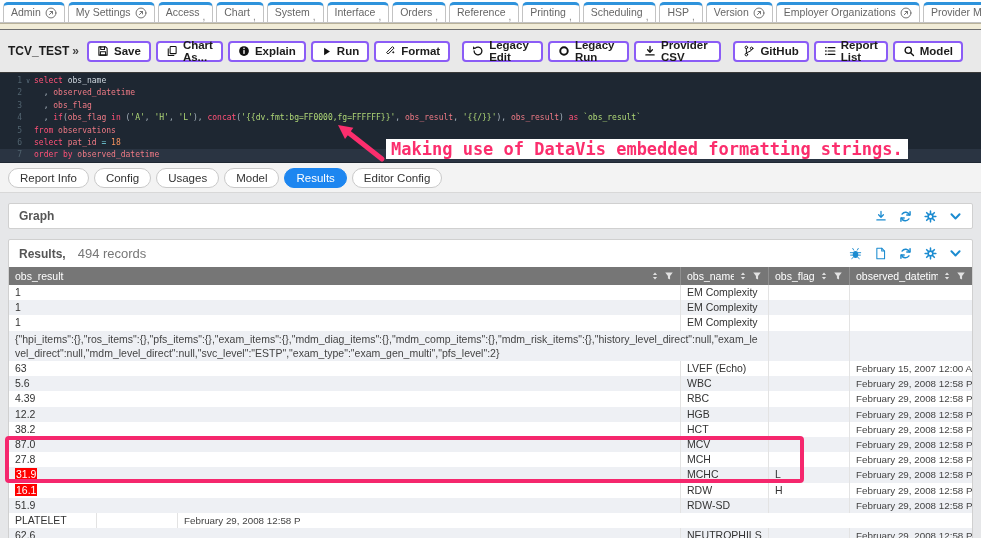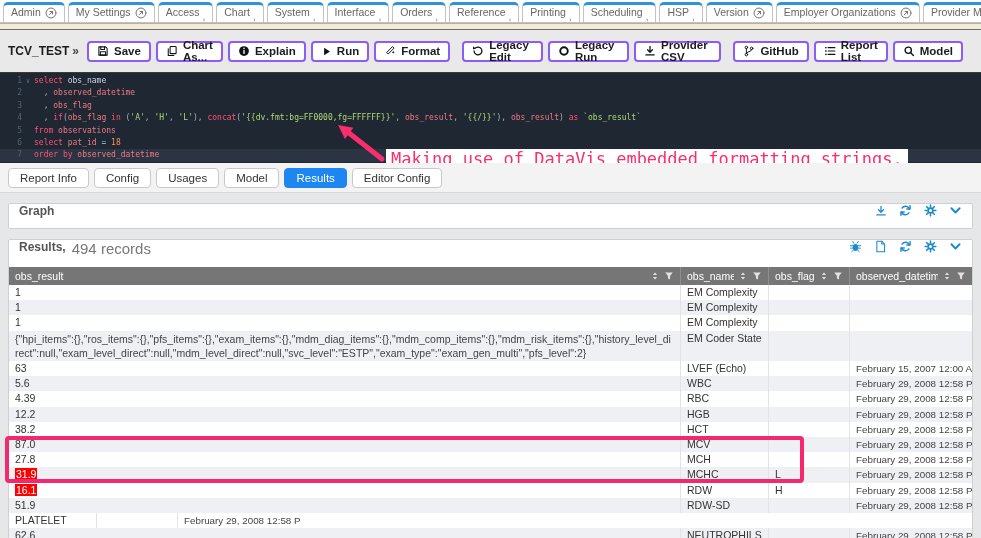--- a/index.html
+++ b/index.html
@@ -42,8 +42,8 @@
   .tk-num{color:#f7925e}.tk-op{color:#7adce8}.tk-punc{color:#a6b2bc}
 
   .anno-arrow{position:absolute;left:330px;top:48px;width:60px;height:42px;color:#fb2e6d;pointer-events:none}
-  .anno-label{position:absolute;left:386px;top:76px;background:#fff;color:#fb2e6d;
-              font-family:"DejaVu Sans Mono",monospace;font-weight:normal;font-size:17px;line-height:20px;
+  .anno-label{position:absolute;left:386px;top:66px;background:#fff;color:#fb2e6d;
+              font-family:"DejaVu Sans Mono",monospace;font-weight:bold;font-size:17px;line-height:20px;
               padding:0 5px;white-space:nowrap;pointer-events:none}
 
   

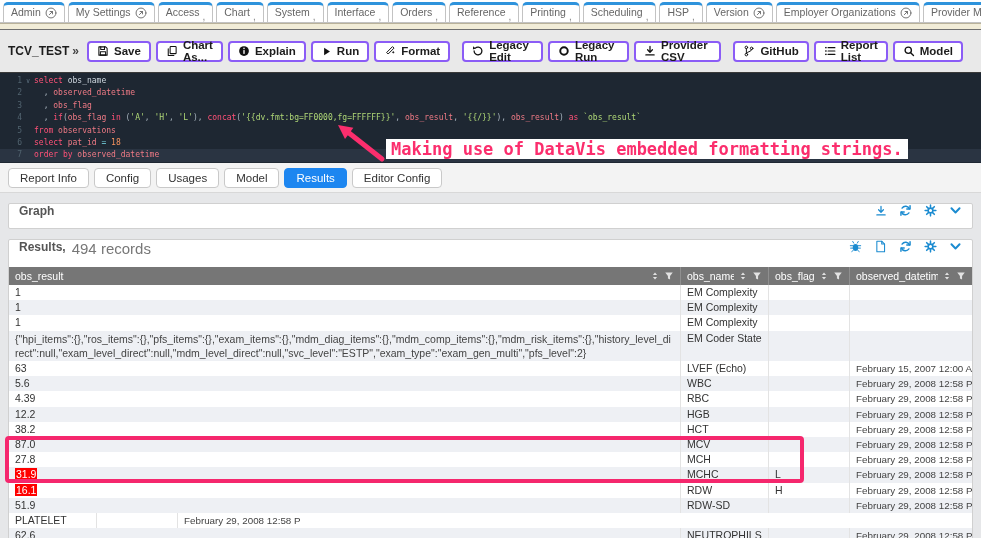--- a/index.html
+++ b/index.html
@@ -49,7 +49,7 @@
   
   .tabbar{height:30px;background:#f3f3f3;border-bottom:1px solid #d8d8d8;display:flex;align-items:center;
           gap:5px;padding:0 8px;box-sizing:border-box}
-  .rtab{background:#fff;border:1px solid #c9c9c9;border-radius:4px;padding:3px 11px;font-size:11.5px;
+  .rtab{background:#fff;border:1px solid #c9c9c9;border-radius:10px;padding:3px 11px;font-size:11.5px;
         color:#333;cursor:pointer}
   .rtab.active{background:#1d86f0;border-color:#1d86f0;color:#fff}
 

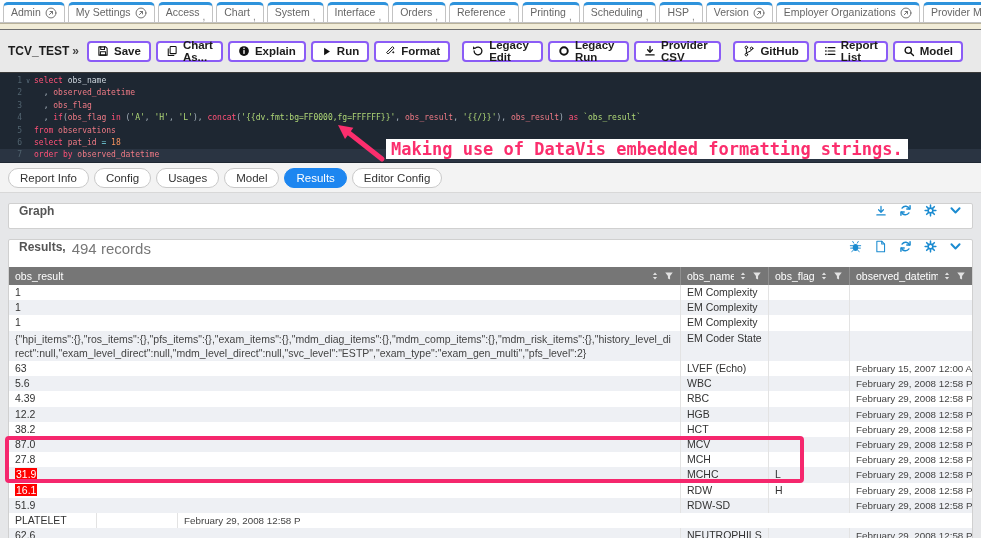--- a/index.html
+++ b/index.html
@@ -56,7 +56,7 @@
   
   .content{padding:10px 8px 0 8px}
   .panel{background:#fff;border:1px solid #d0d0d0;border-radius:2px}
-  .panel-head{display:flex;align-items:flex-start;padding:0 10px;height:24px;cursor:pointer}
+  .panel-head{display:flex;align-items:center;padding:0 10px;height:24px;cursor:pointer}
   .results-panel .panel-head{height:27px}
   .panel-title{font-size:12px;font-weight:bold;color:#555}
   .panel-sub{font-size:15px;color:#777;margin-left:6px;font-weight:normal}

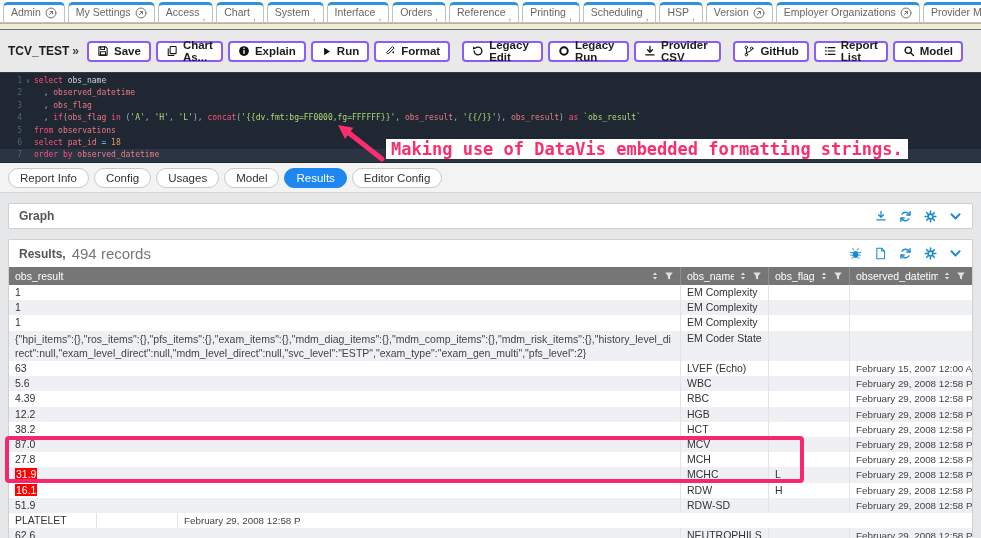--- a/index.html
+++ b/index.html
@@ -59,7 +59,7 @@
   .panel-head{display:flex;align-items:center;padding:0 10px;height:24px;cursor:pointer}
   .results-panel .panel-head{height:27px}
   .panel-title{font-size:12px;font-weight:bold;color:#555}
-  .panel-sub{font-size:15px;color:#777;margin-left:6px;font-weight:normal}
+  .panel-sub{font-size:13px;color:#777;margin-left:12px;font-weight:normal}
   .panel-icons{margin-left:auto;display:flex;gap:12px;color:#1b8bd0;align-items:center}
   .panel-icons .ic{cursor:pointer}
   .graph-panel{margin-bottom:10px}

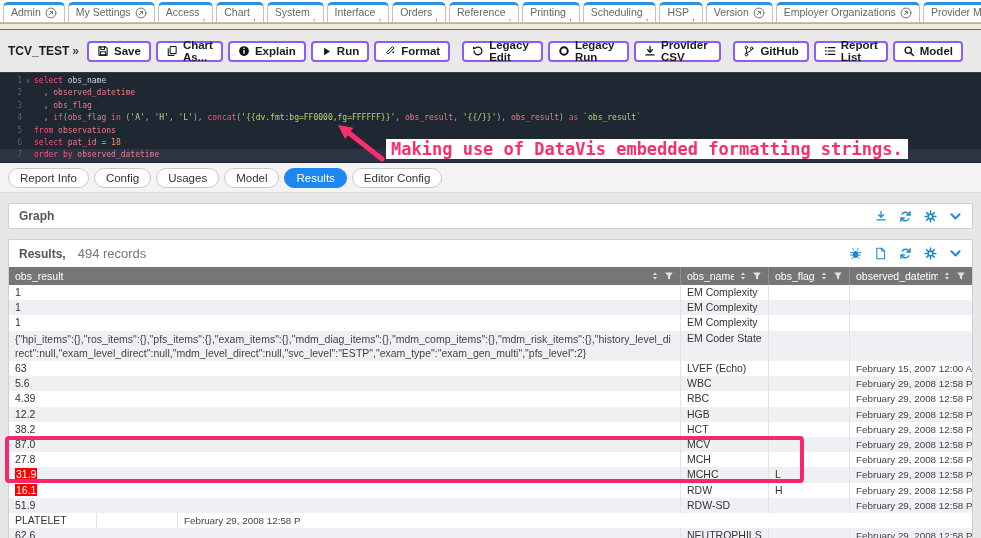--- a/index.html
+++ b/index.html
@@ -464,7 +464,6 @@
         </div>
         <div class="trow alt tall">
           <div class="td col-result">{"hpi_items":{},"ros_items":{},"pfs_items":{},"exam_items":{},"mdm_diag_items":{},"mdm_comp_items":{},"mdm_risk_items":{},"history_level_direct":null,"exam_level_direct":null,"mdm_level_direct":null,"svc_level":"ESTP","exam_type":"exam_gen_multi","pfs_level":2}</div>
-          <div class="td col-name">EM Coder State</div>
           <div class="td col-flag"></div>
           <div class="td col-dt dt"></div>
         </div>

